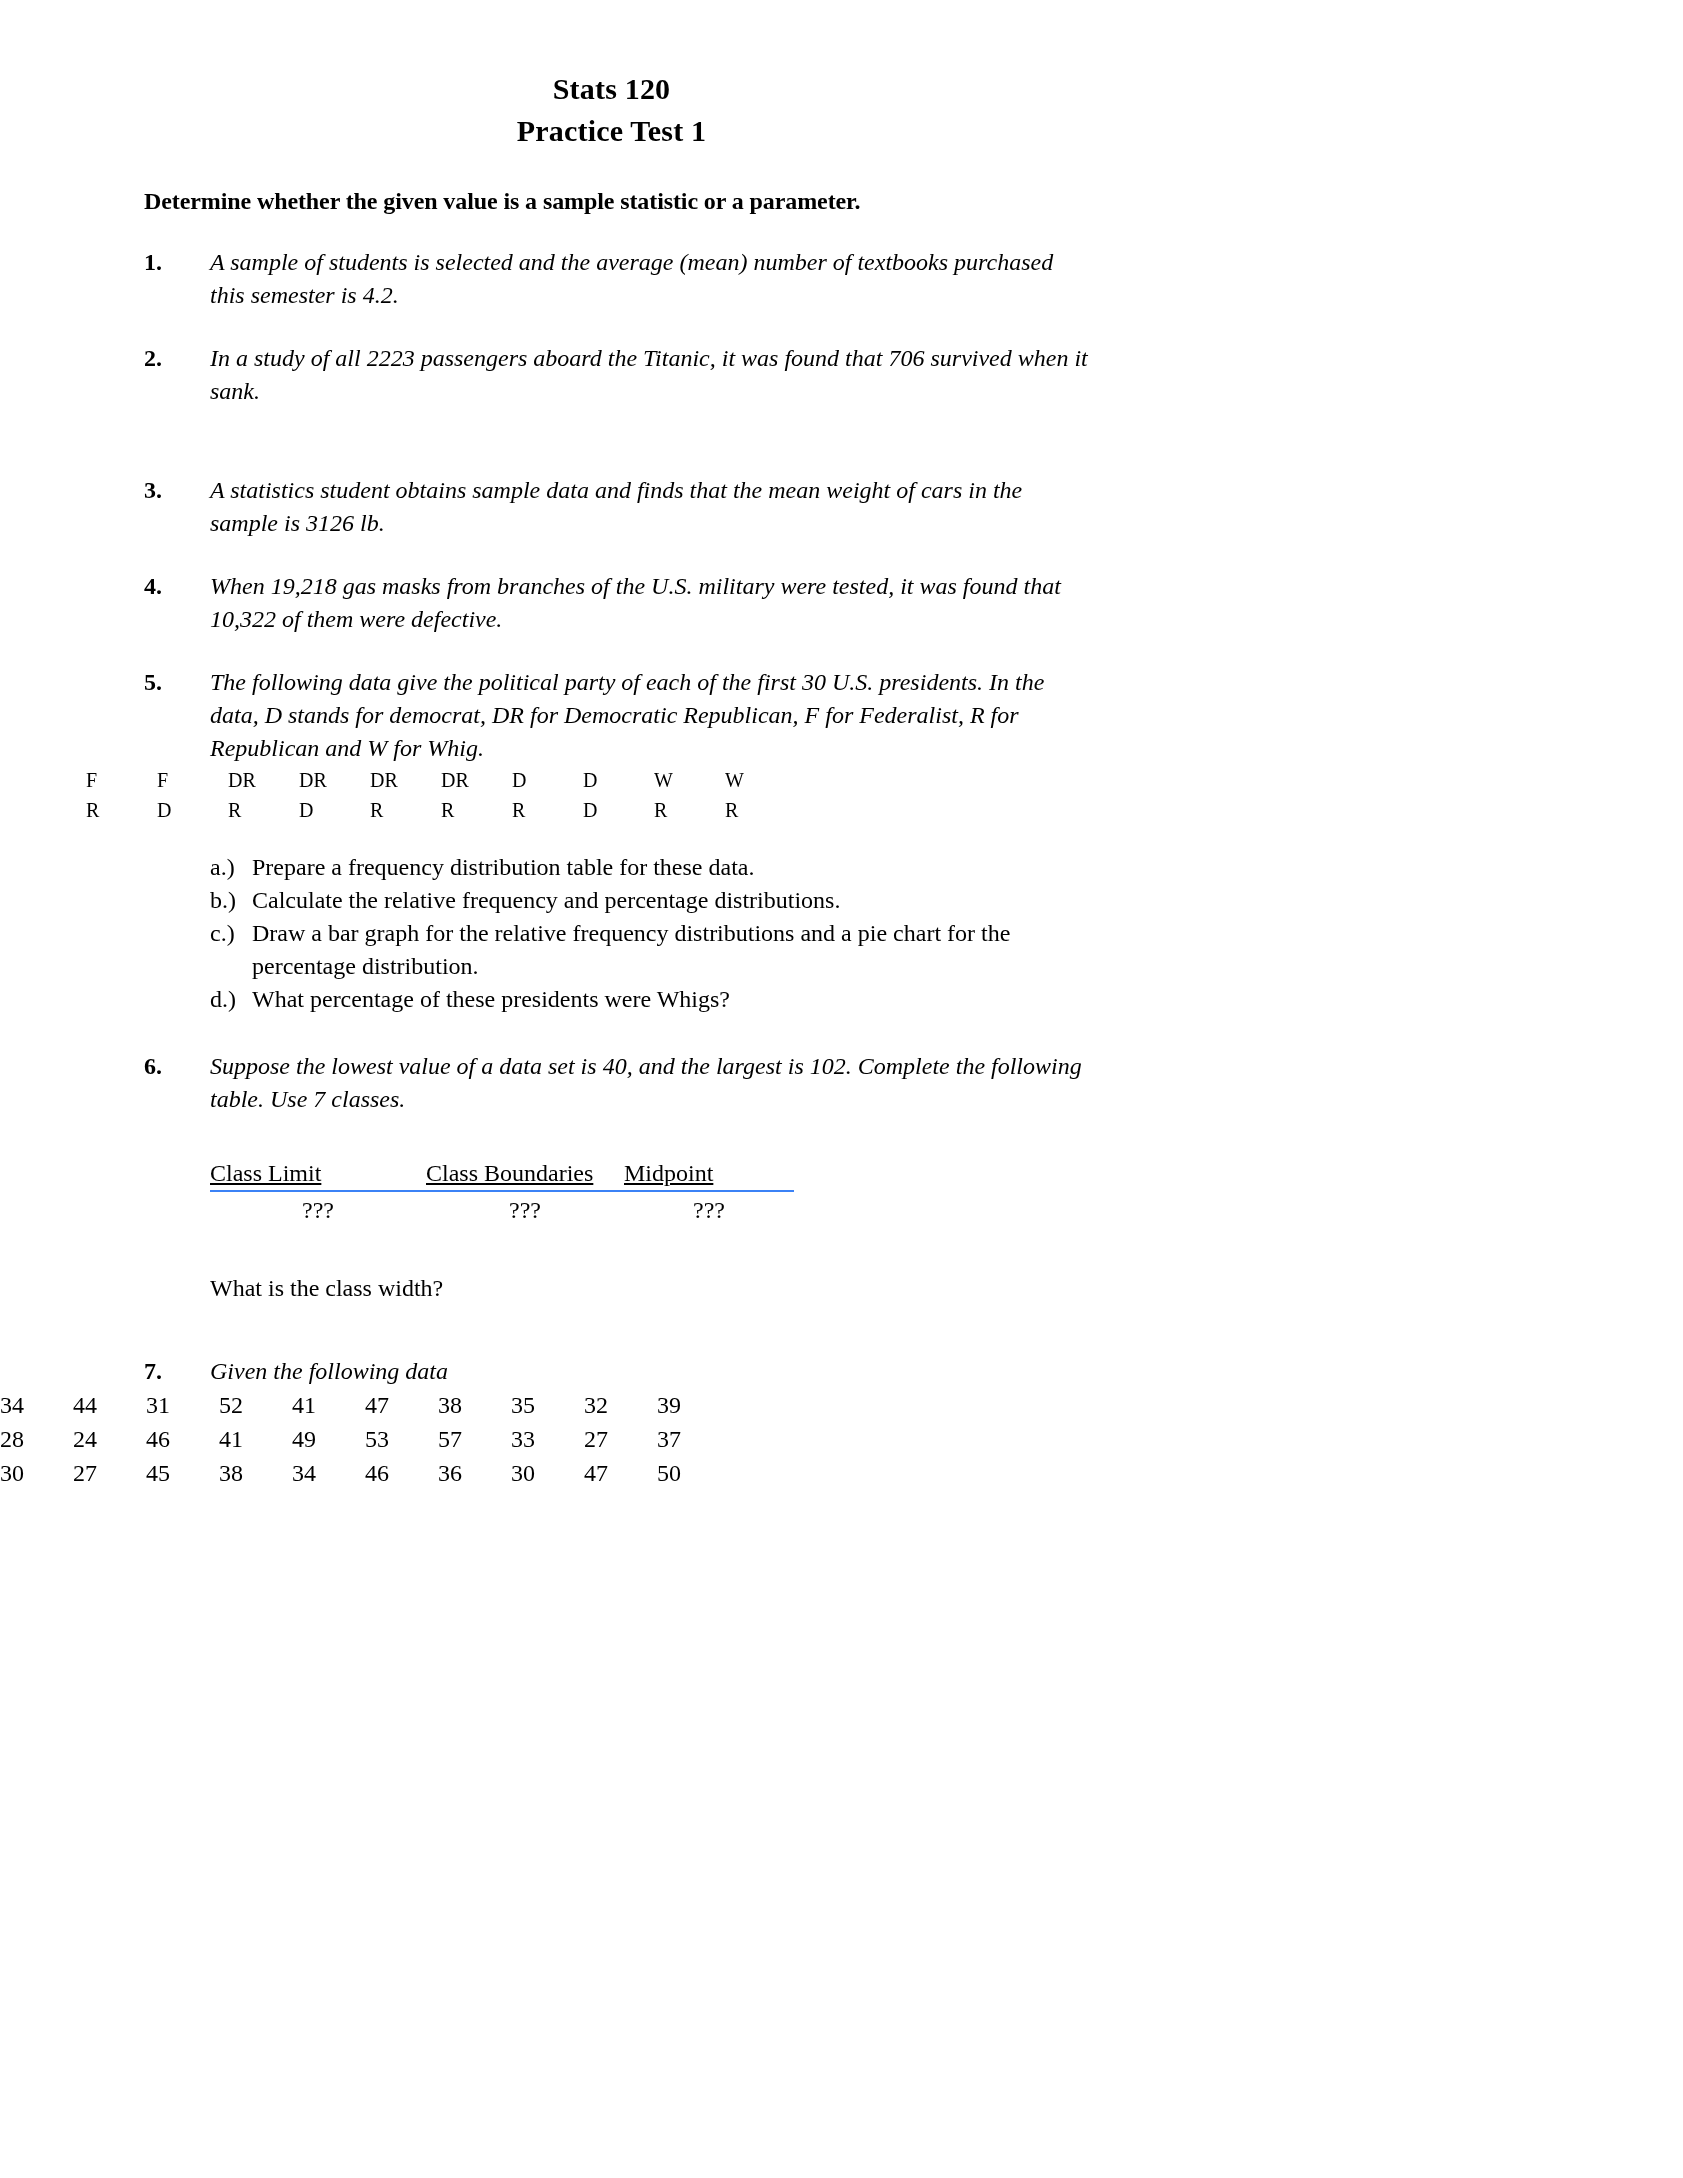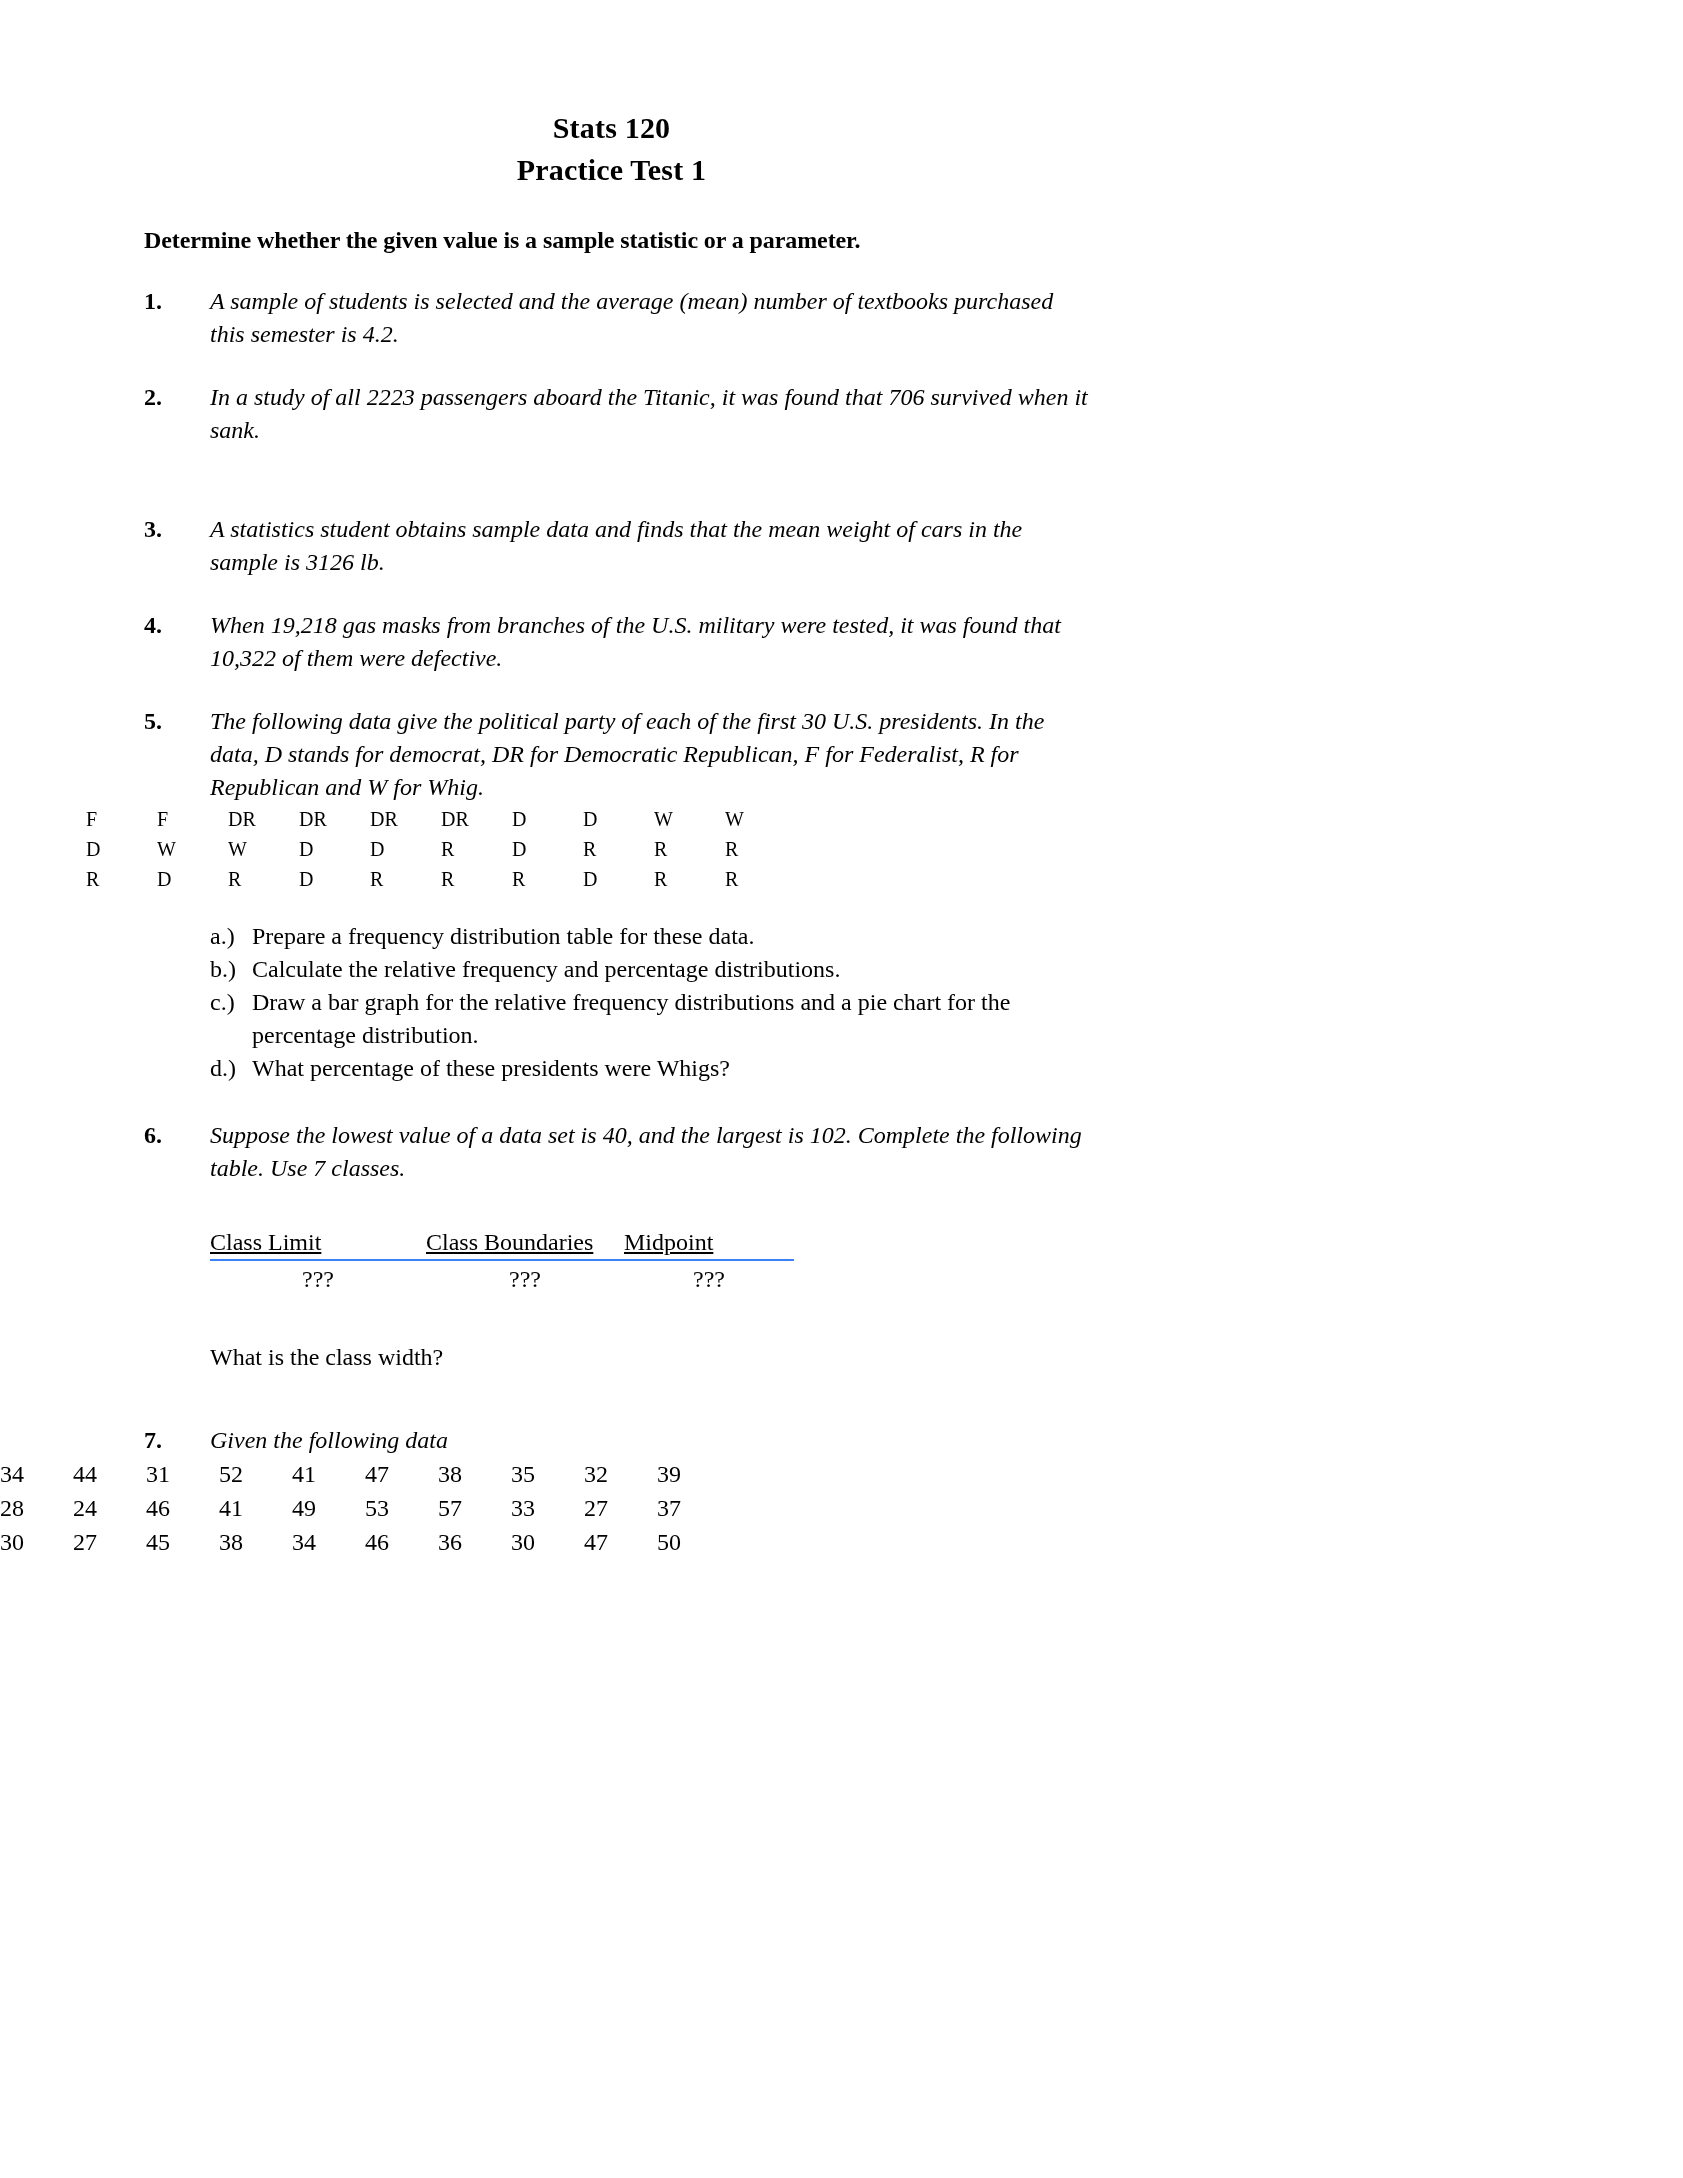--- a/index.html
+++ b/index.html
@@ -33,7 +33,7 @@
   
   .title-block {
     margin: 0;
-    padding-top: 107px;
+    padding-top: 68px;
     text-align: center;
   }
   .doc-title {

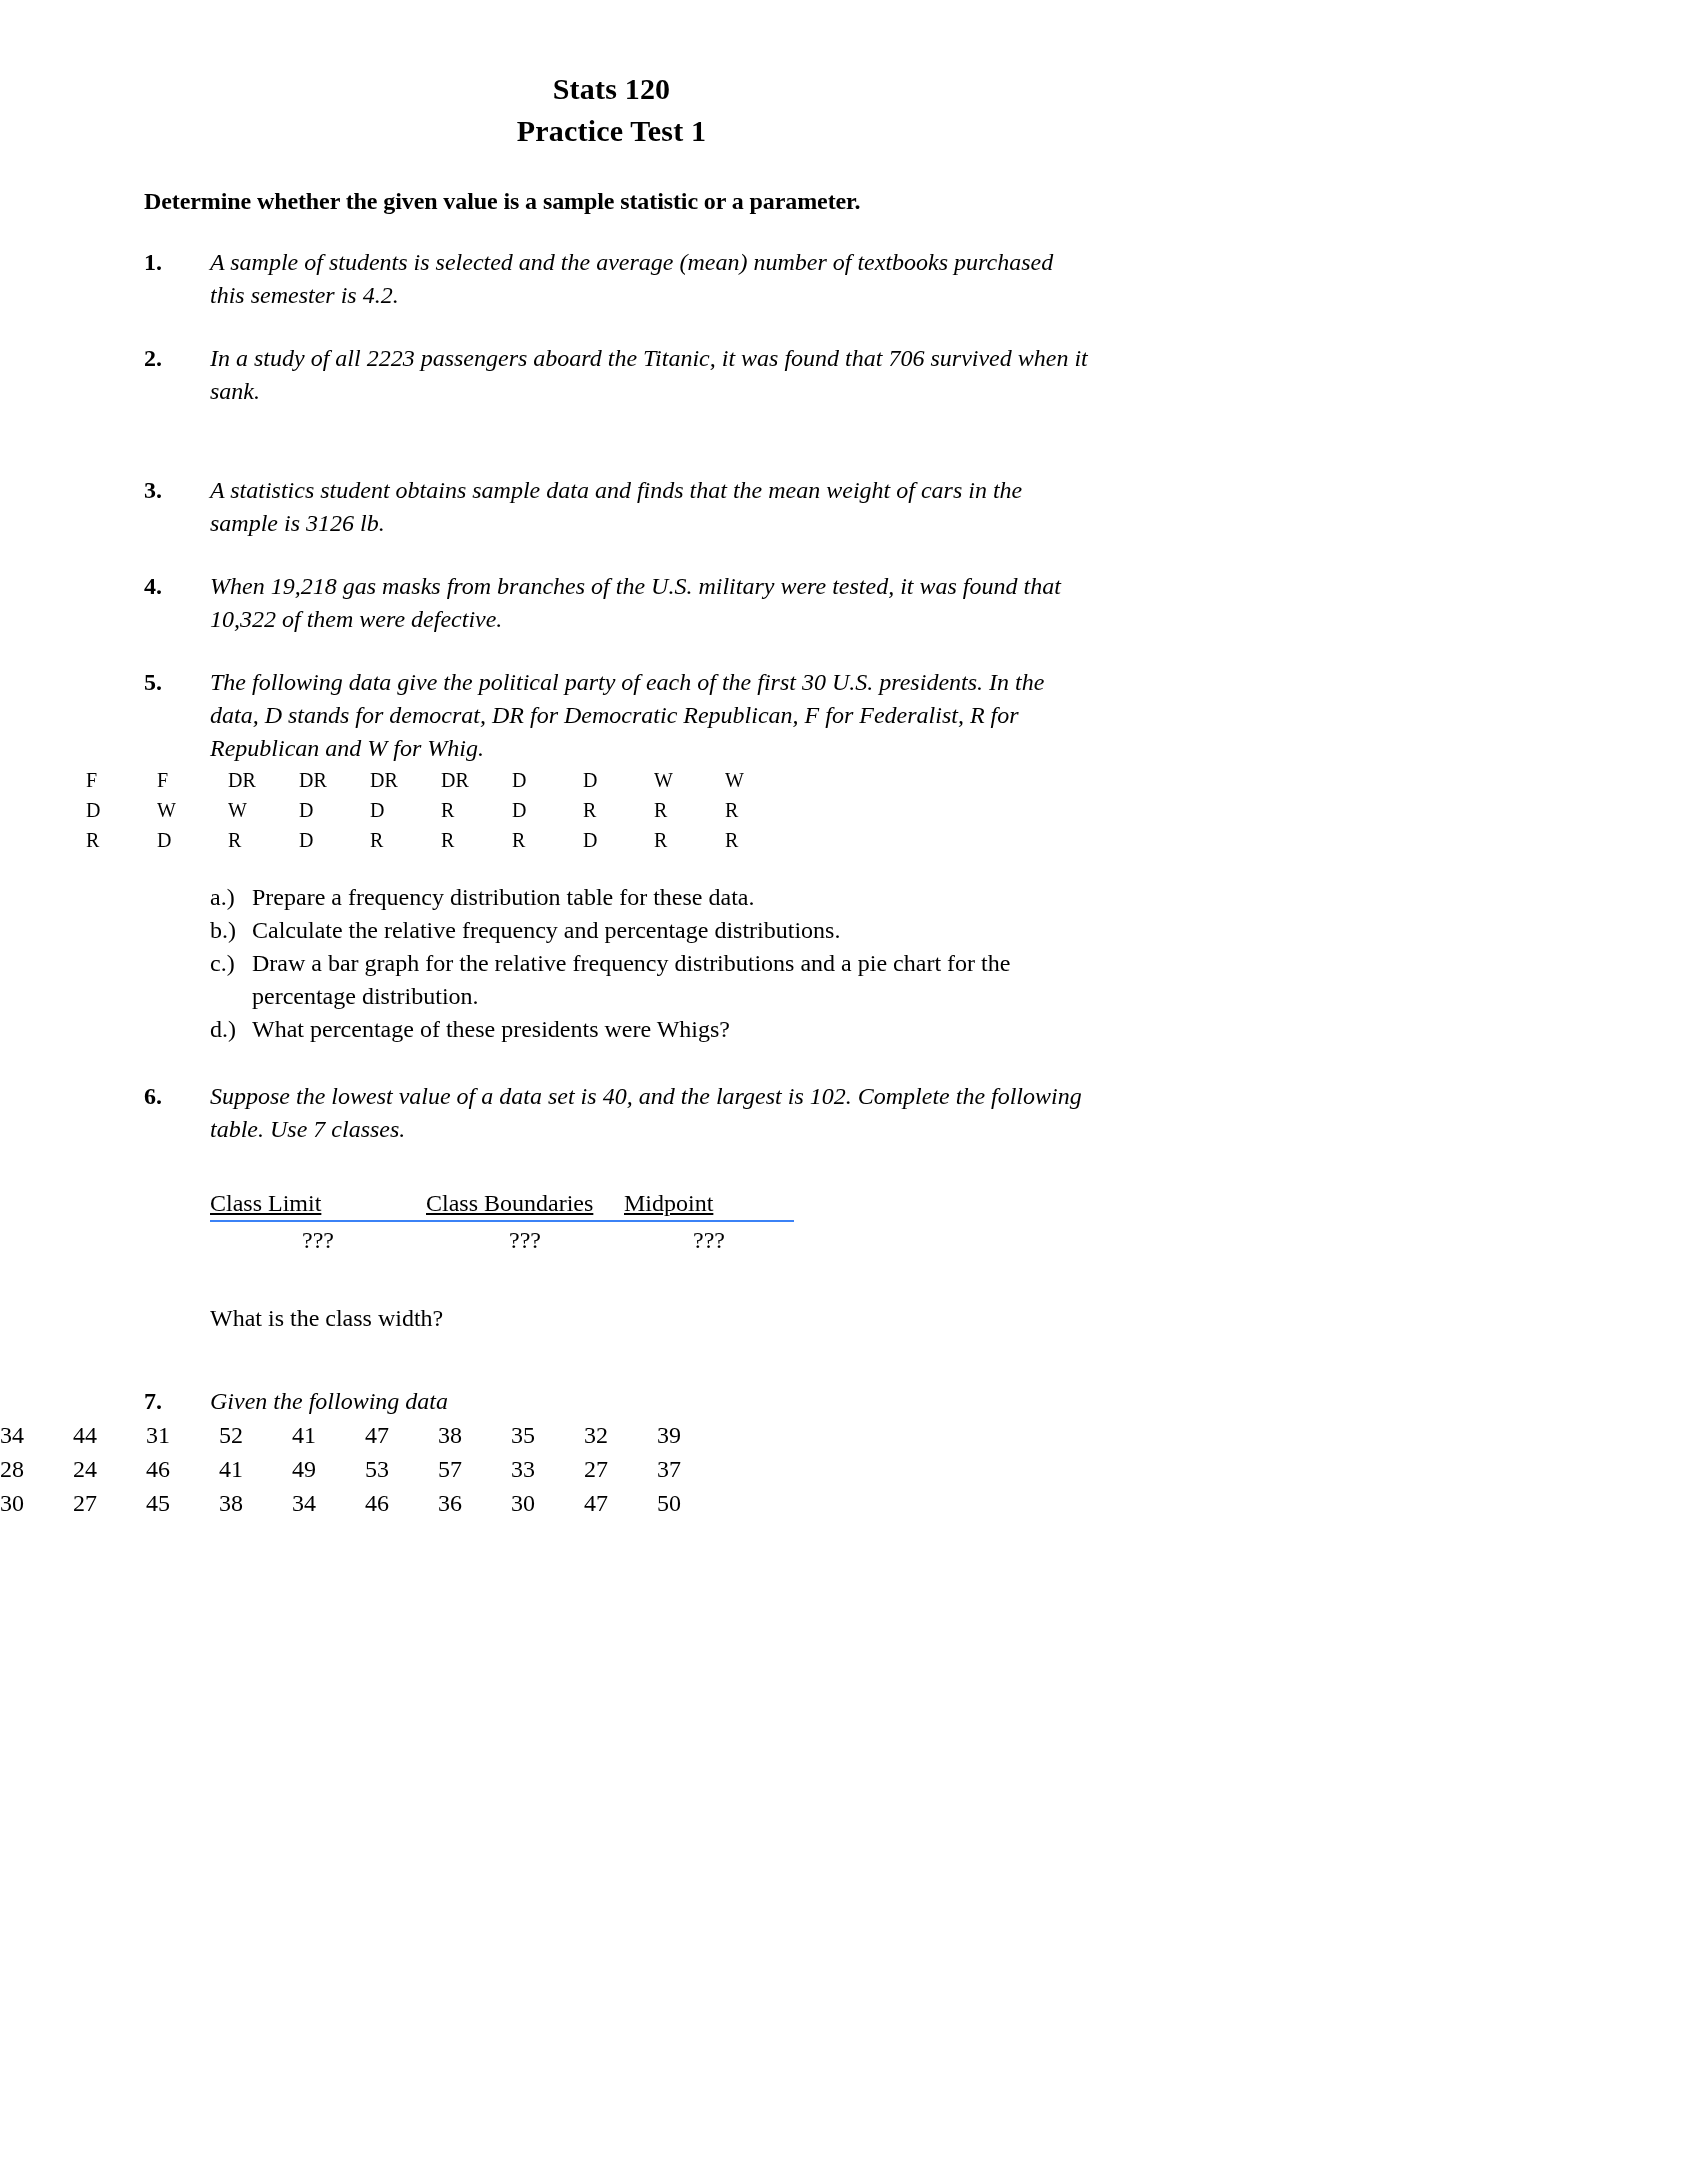--- a/index.html
+++ b/index.html
@@ -230,7 +230,6 @@
 
     <div class="letter-grid" id="party-grid">
         <span class="grid-row"><span class="cell">F</span><span class="cell">F</span><span class="cell">DR</span><span class="cell">DR</span><span class="cell">DR</span><span class="cell">DR</span><span class="cell">D</span><span class="cell">D</span><span class="cell">W</span><span class="cell">W</span></span>
-        <span class="grid-row"><span class="cell">D</span><span class="cell">W</span><span class="cell">W</span><span class="cell">D</span><span class="cell">D</span><span class="cell">R</span><span class="cell">D</span><span class="cell">R</span><span class="cell">R</span><span class="cell">R</span></span>
         <span class="grid-row"><span class="cell">R</span><span class="cell">D</span><span class="cell">R</span><span class="cell">D</span><span class="cell">R</span><span class="cell">R</span><span class="cell">R</span><span class="cell">D</span><span class="cell">R</span><span class="cell">R</span></span>
       </div>
 

